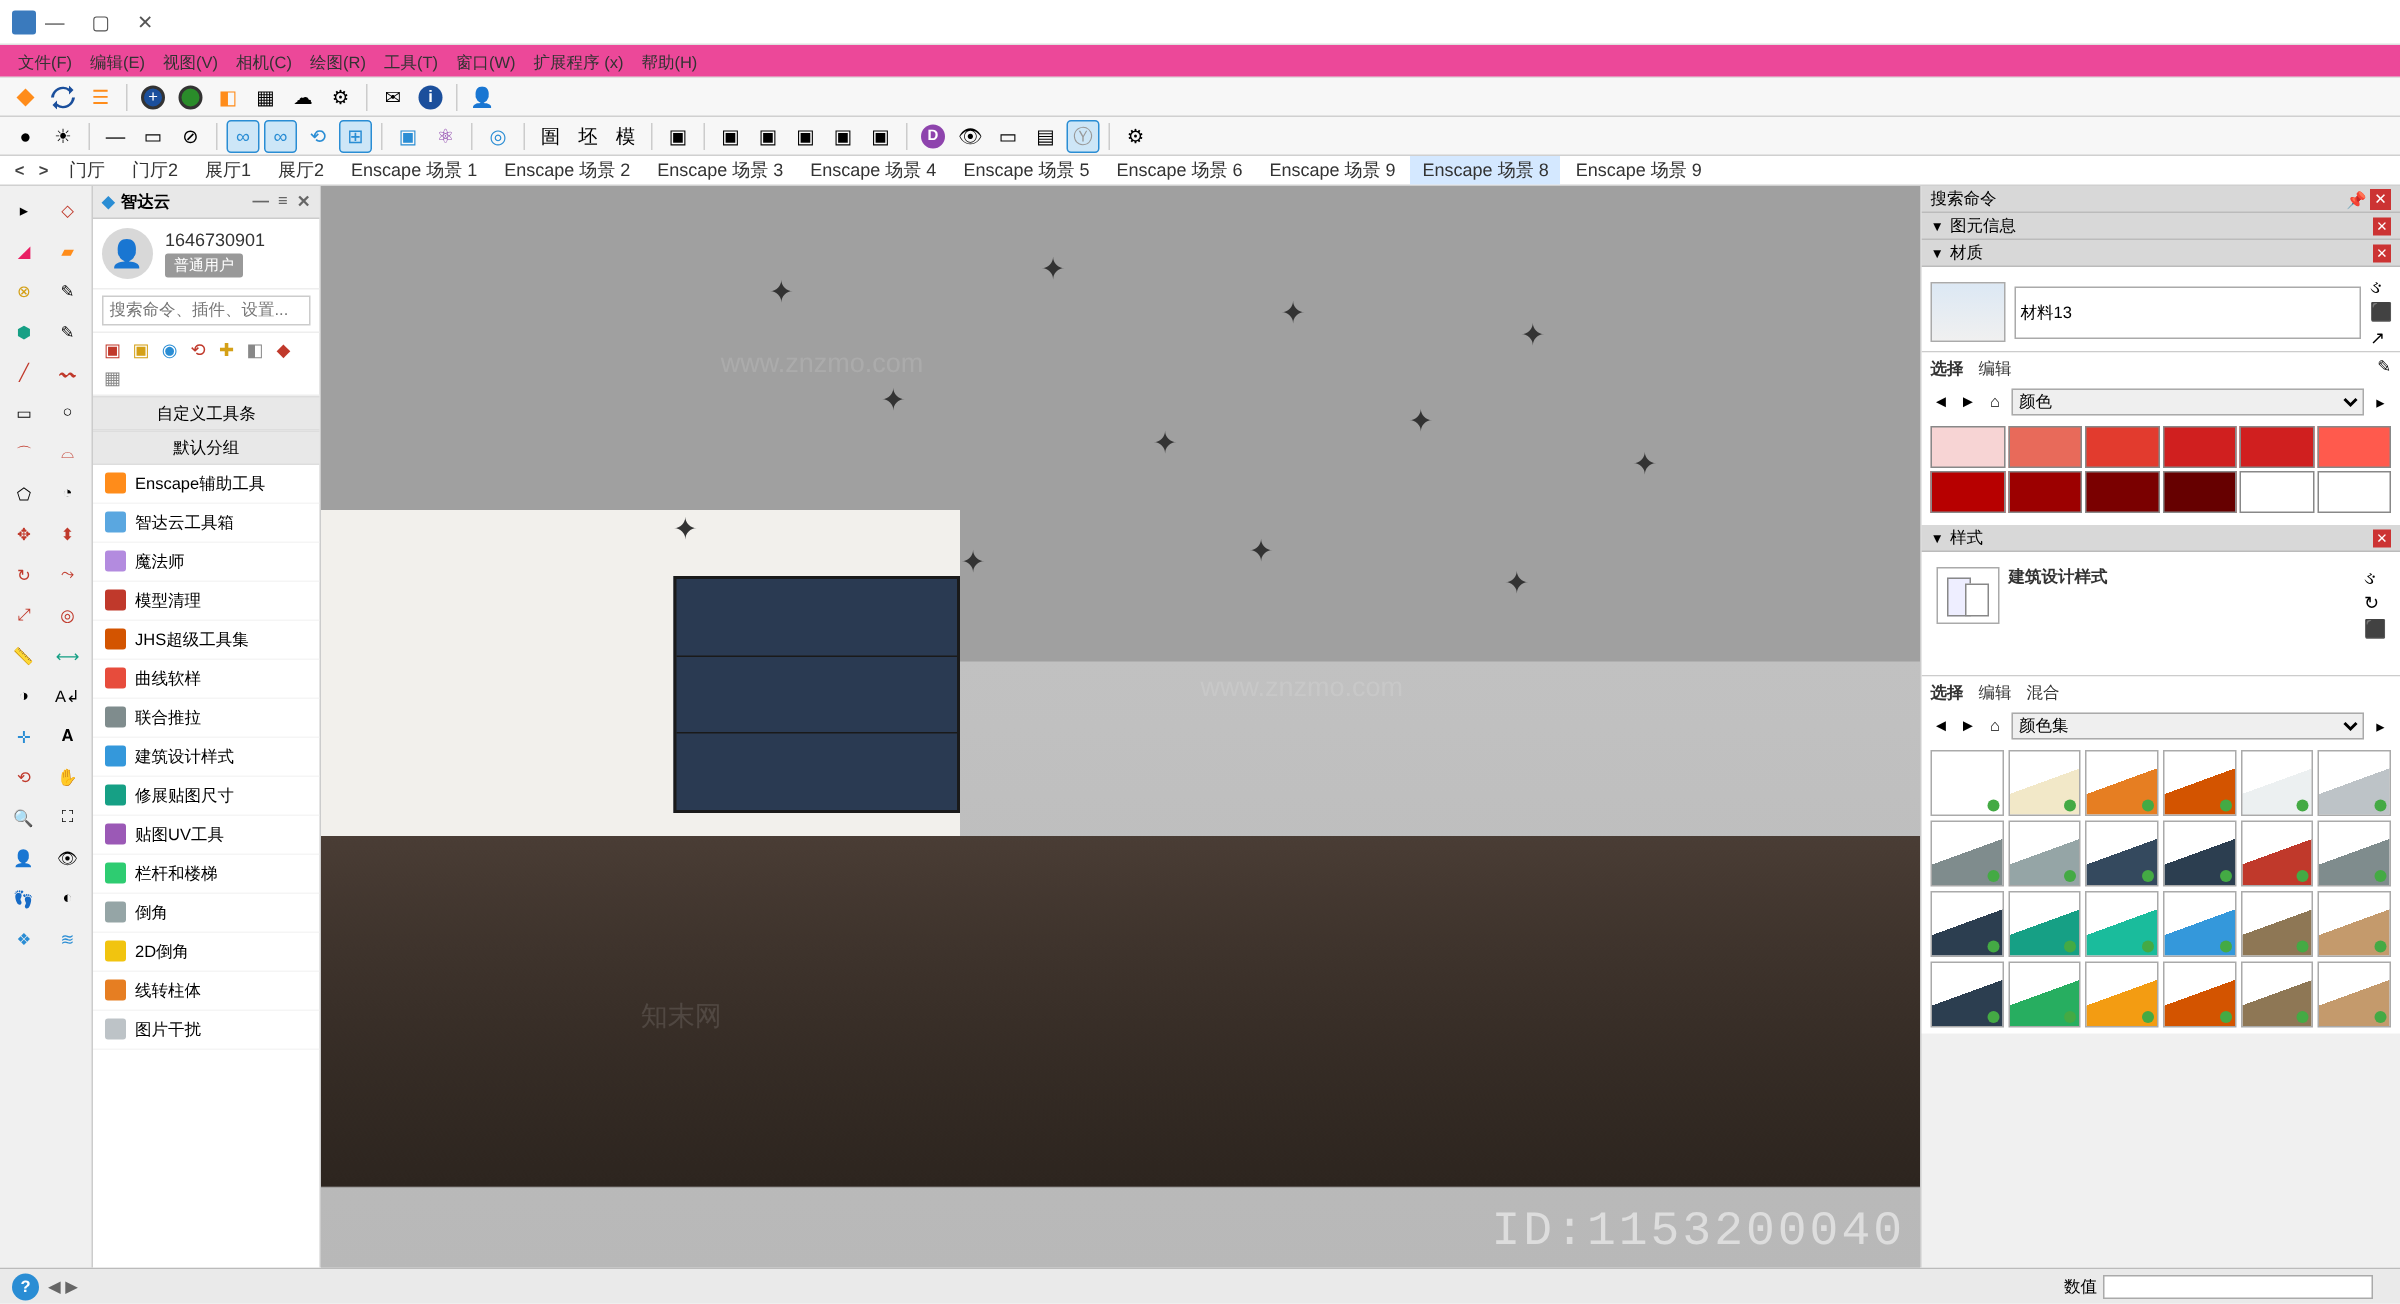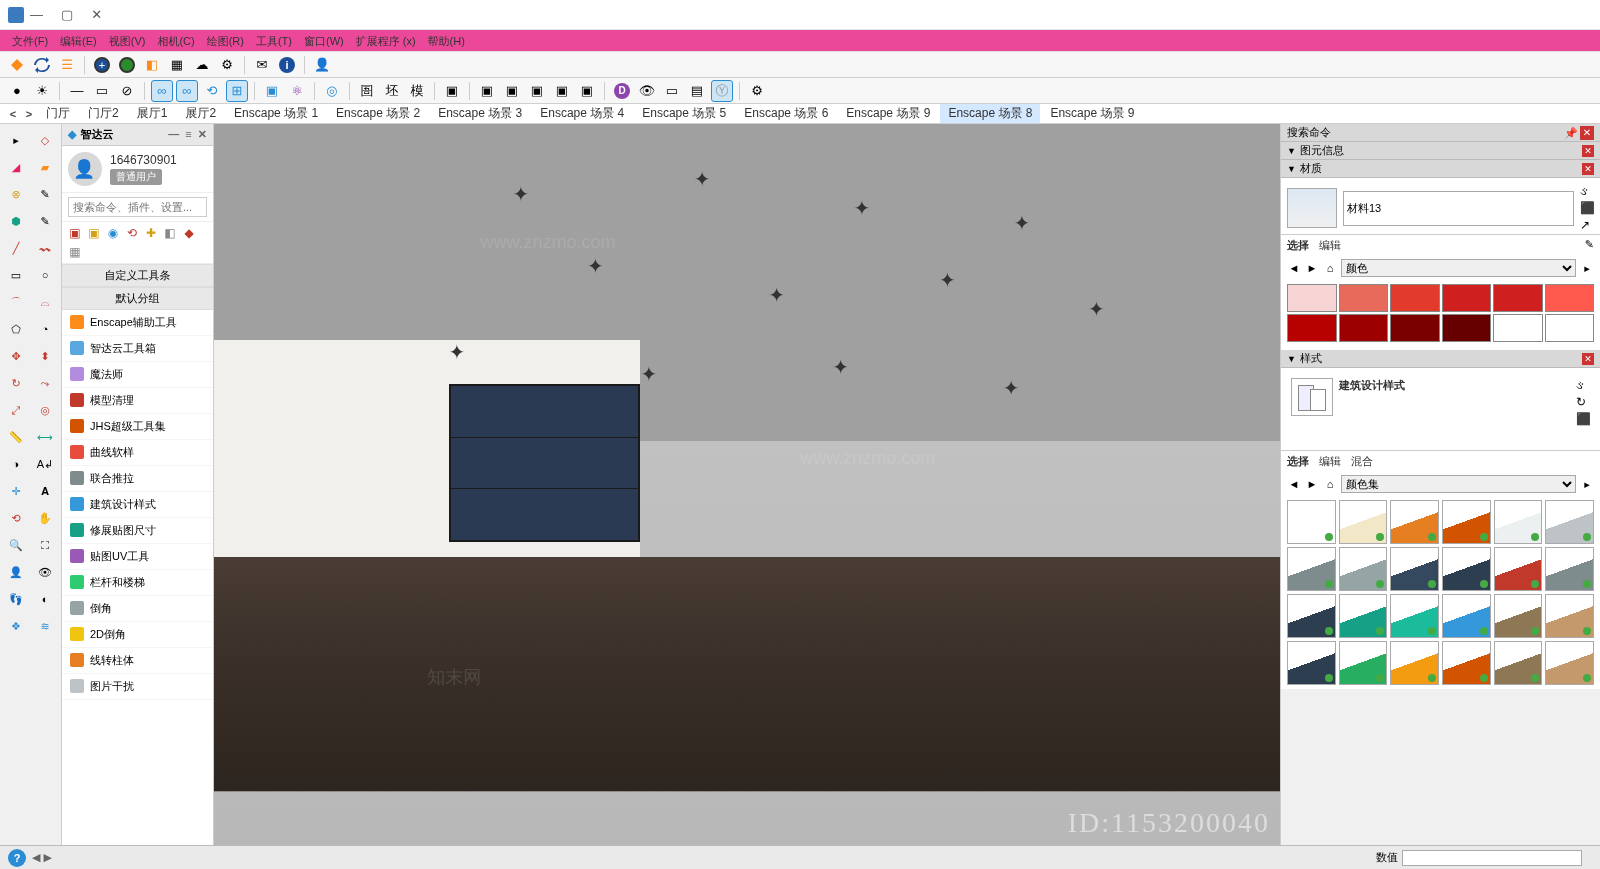--- a/index.html
+++ b/index.html
@@ -51,7 +51,7 @@
 .viewport .shelf::before,.viewport .shelf::after{content:"";position:absolute;left:0;right:0;height:1px;background:#1a1a1a}
 .viewport .shelf::before{top:33%}.viewport .shelf::after{top:66%}
 .viewport .watermark{position:absolute;color:rgba(255,255,255,.12);font-size:18px;pointer-events:none}
-.viewport .overlay-id{position:absolute;right:10px;bottom:6px;color:#ddd;font-size:28px;letter-spacing:2px;font-family:Liberation Serif, serif}
+.viewport .overlay-id{position:absolute;right:10px;bottom:6px;color:#ddd;font-size:32px;letter-spacing:2px;font-family:Liberation Mono, monospace}
 .viewport .star{position:absolute;color:#333;font-size:20px}
 .right-panels{width:320px;background:#f0f0f0;border-left:1px solid #ccc;display:flex;flex-direction:column;overflow:hidden}
 .tray-hdr{height:18px;background:#d8d8d8;display:flex;align-items:center;padding:0 6px;border-bottom:1px solid #bbb}

